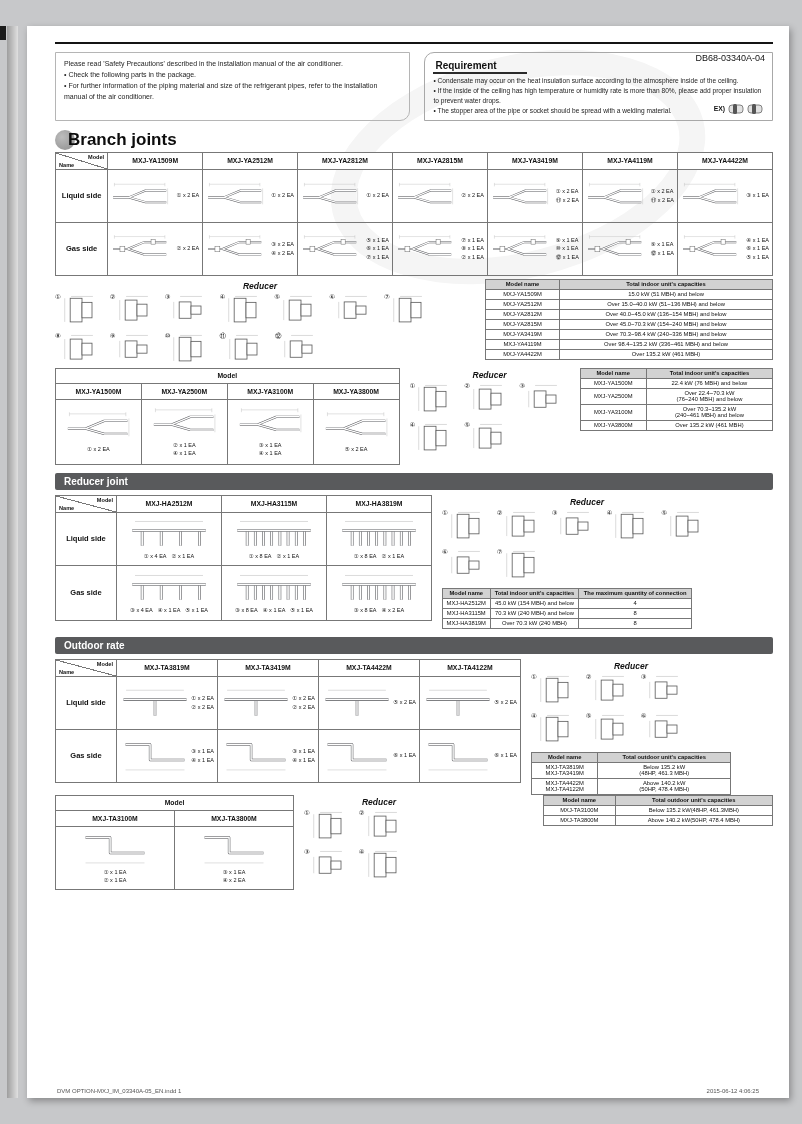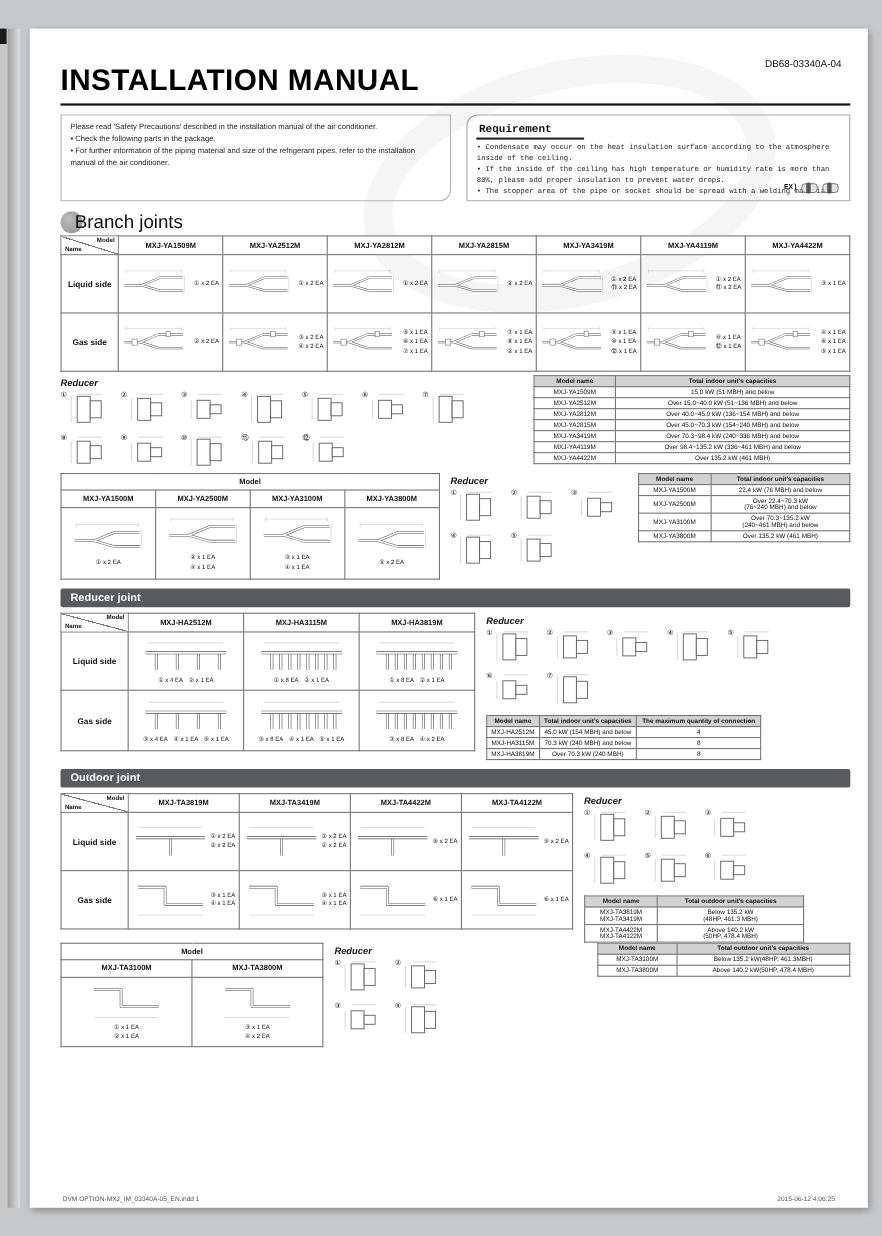--- a/index.html
+++ b/index.html
@@ -67,7 +67,6 @@
     <div class="content">
 
       <div class="doc-number">DB68-03340A-04</div>
-      <h1 class="title">INSTALLATION MANUAL</h1>
       <div class="header-rule"></div>
 
       <div class="top-row">

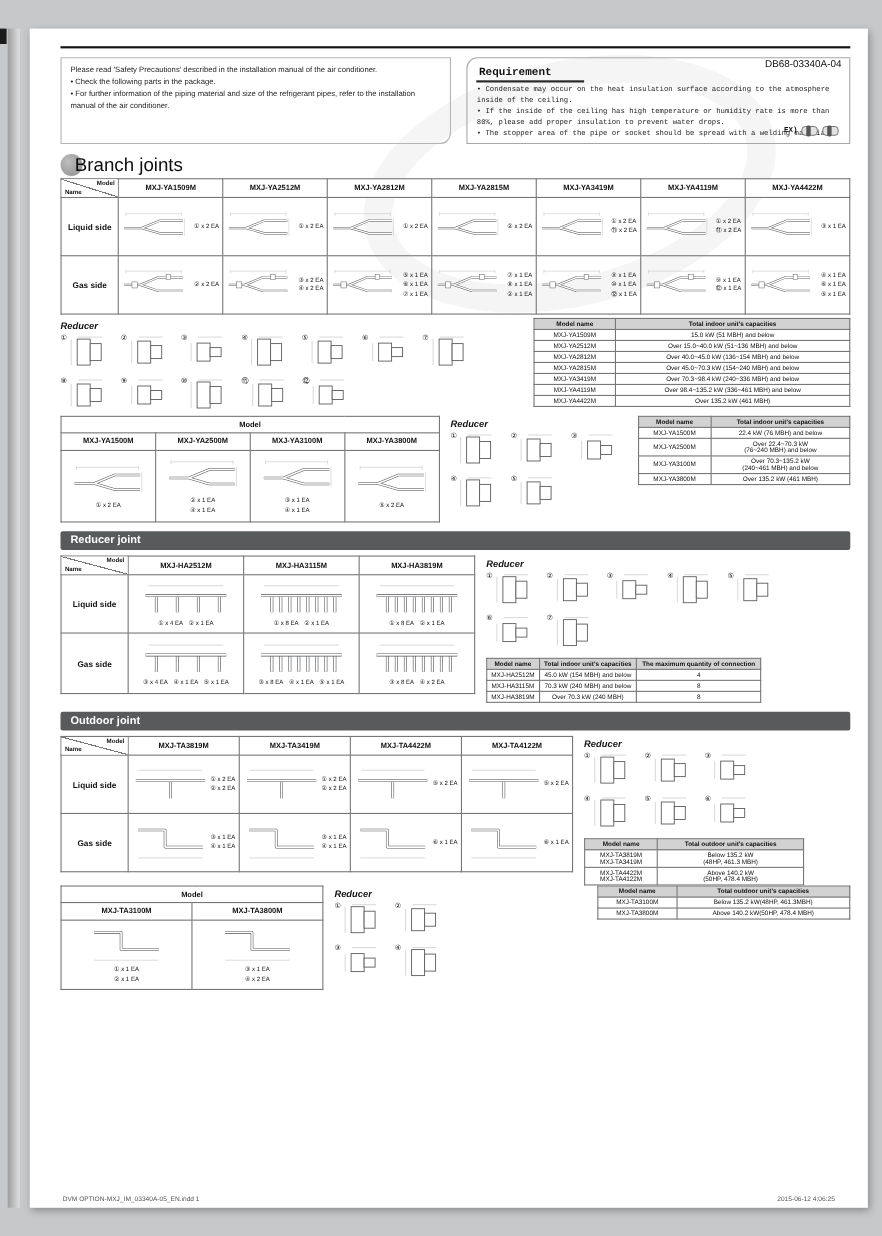--- a/index.html
+++ b/index.html
@@ -17,7 +17,7 @@
   .intro{width:47%;border:1px solid #b5b5b5;border-radius:0 0 10px 0;padding:6px 8px;font-size:7px;line-height:1.55;color:#1d1d1d;}
   .intro ul{list-style:none;margin:0;padding:0;}
   .intro li::before{content:"•  ";}
-  .req{flex:1;border:1px solid #a8a8a8;border-radius:10px 0 0 0;padding:2px 8px 4px;position:relative;font-family:Liberation Mono, monospace;}
+  .req{flex:1;border:1px solid #a8a8a8;border-radius:10px 0 0 0;padding:2px 8px 4px;position:relative;}
   .req-title{font-size:10px;font-weight:bold;display:inline-block;border-bottom:2.5px solid #2a2a2a;padding:0 30px 1px 2px;margin:1px 0 2px;color:#111;}
   .req ul{list-style:none;margin:0;padding:0;font-size:6.6px;line-height:1.5;color:#1d1d1d;}
   .req li::before{content:"•  ";}

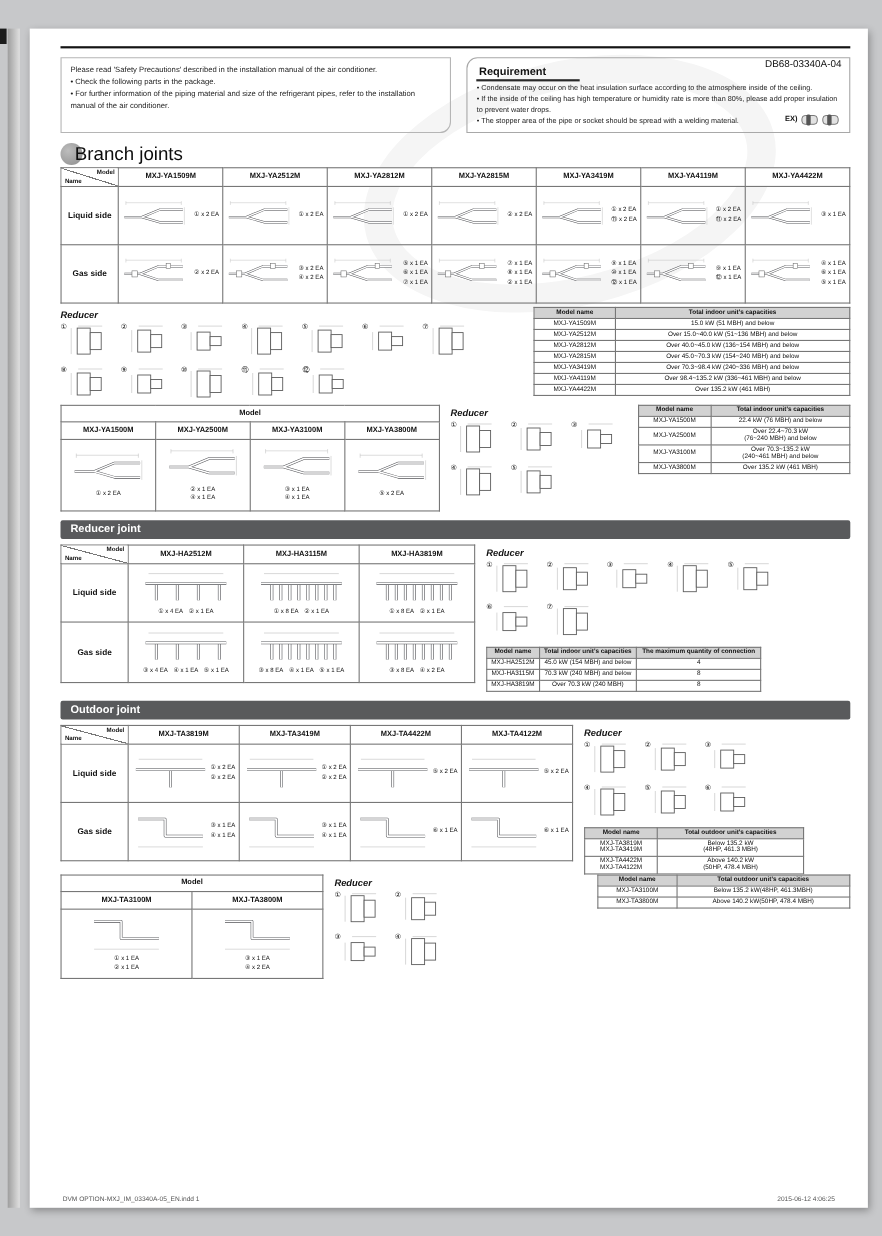--- a/index.html
+++ b/index.html
@@ -24,7 +24,7 @@
   .ex{position:absolute;right:8px;bottom:4px;display:flex;align-items:center;gap:3px;font-size:6.8px;font-weight:bold;color:#111;}
   .main-heading{margin:9px 0 2px;display:flex;align-items:center;}
   .mh-circle{width:20px;height:20px;border-radius:50%;background:radial-gradient(circle at 35% 35%,#bdbdbd,#8c8c8c);margin-right:-7px;}
-  .mh-text{font-size:17px;font-weight:normal;color:#0d0d0d;position:relative;}
+  .mh-text{font-size:17px;font-weight:bold;color:#0d0d0d;position:relative;}
   .bar{background:#595a5c;color:#fff;font-weight:bold;font-size:10px;padding:3px 9px;border-radius:2px;margin:8px 0 5px;}
   .bar .it{font-style:italic;}
   table.mt{border-collapse:collapse;border:1.4px solid #555;}

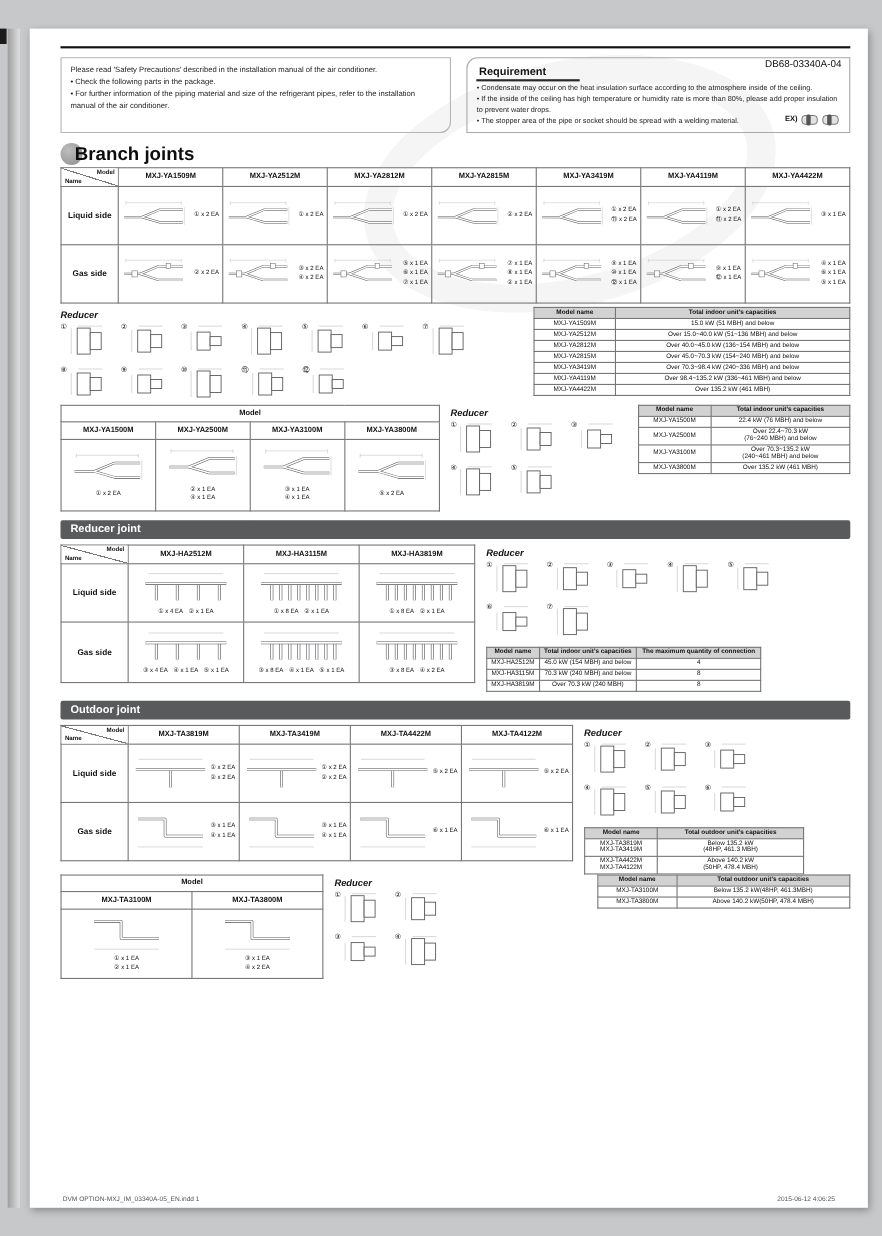--- a/index.html
+++ b/index.html
@@ -40,7 +40,7 @@
   .diagc-v{display:flex;flex-direction:column;align-items:center;justify-content:center;gap:1px;padding:2px;}
   .ea{font-size:5.5px;line-height:1.55;white-space:nowrap;color:#111;}
   .ea.inline{display:flex;gap:5px;}
-  .red-label{font-size:8.5px;font-weight:bold;font-style:italic;margin:2px 0 2px;color:#111;}
+  .red-label{font-size:8.5px;font-weight:bold;font-style:italic;margin:2px 0 2px;color:#111;text-align:center;}
   .red-grid{display:flex;flex-wrap:wrap;gap:3px 8px;}
   .red-item{display:flex;align-items:flex-start;gap:1px;}
   .red-item .num{font-size:6.5px;color:#111;}

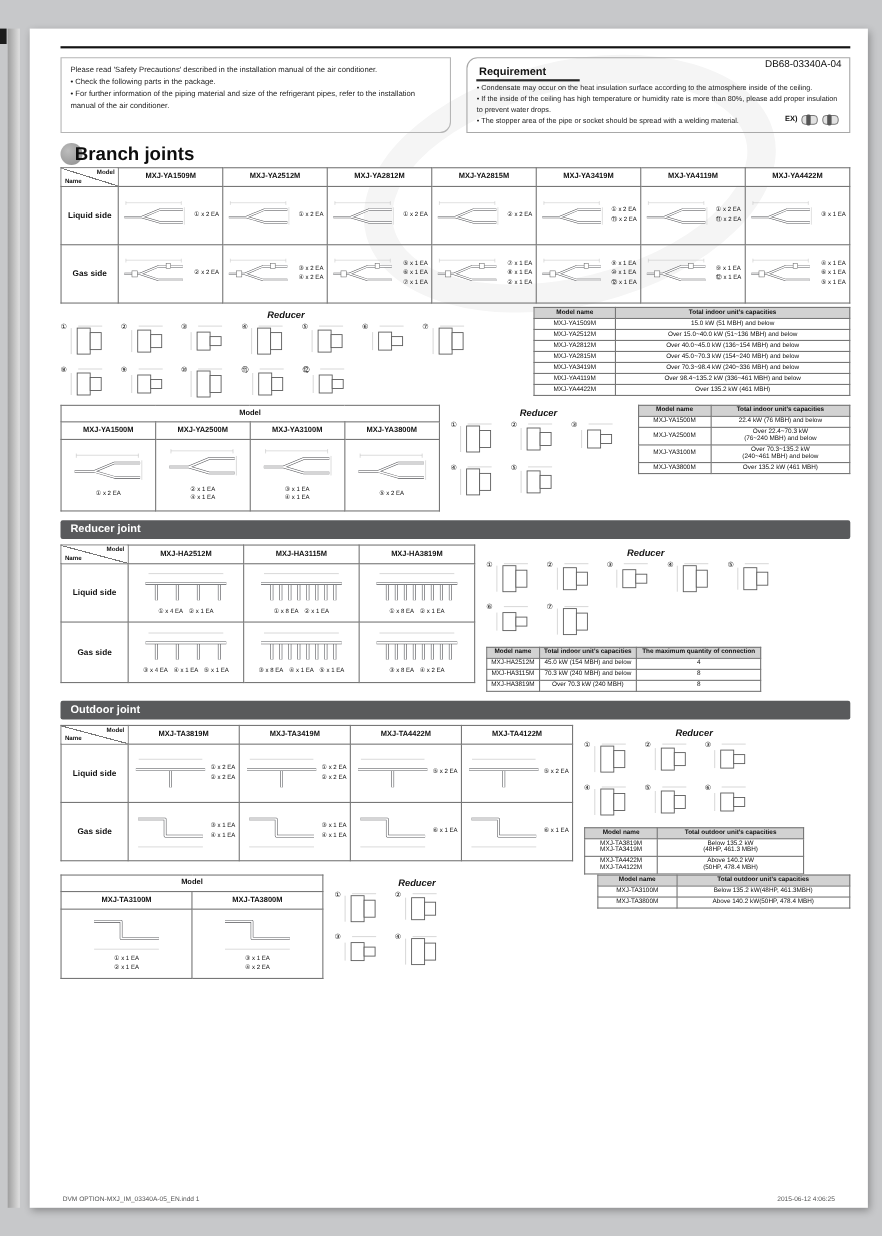--- a/index.html
+++ b/index.html
@@ -874,7 +874,7 @@
               </table>
             </div>
           </div>
-          <div class="bar">Outdoor joint</div>
+          <div class="bar">Outdoor rate</div>
           <div class="flex-row">
             <table class="mt">
               <tbody>

